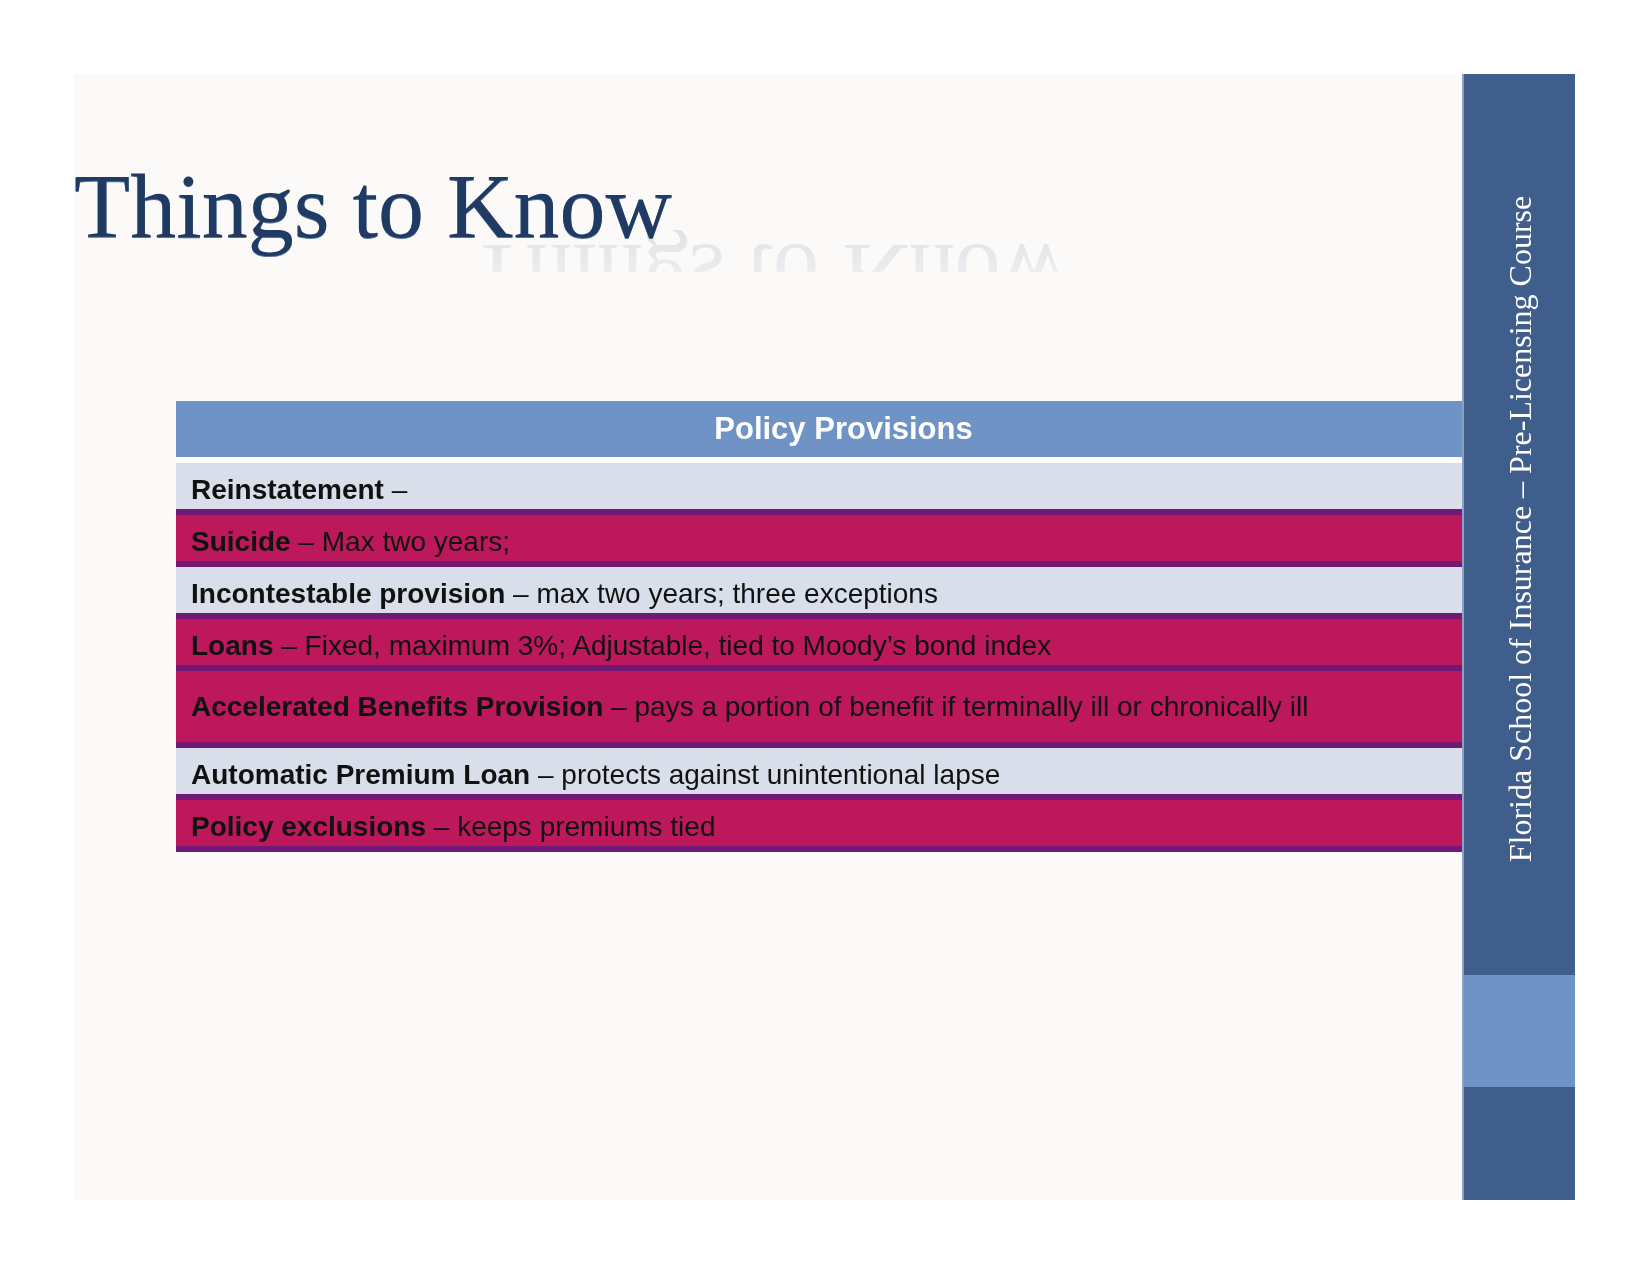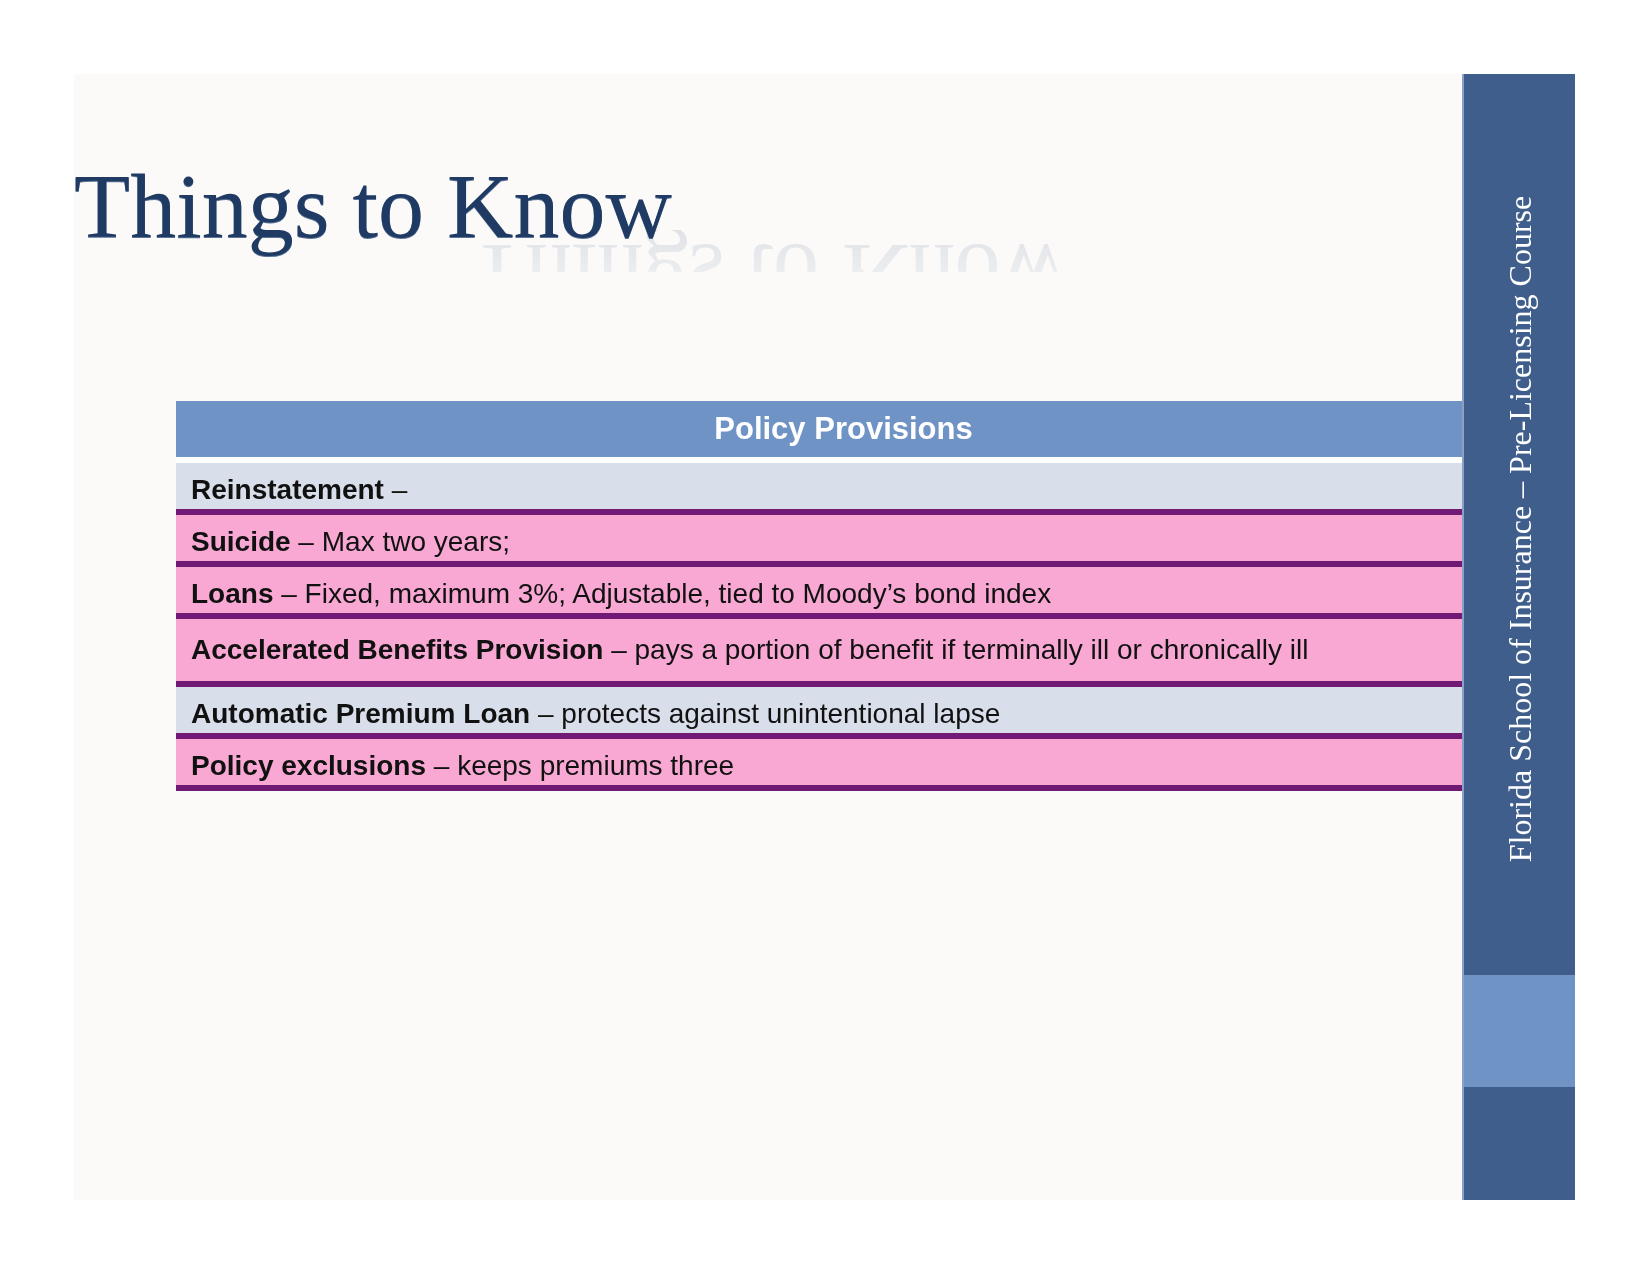--- a/index.html
+++ b/index.html
@@ -13,7 +13,7 @@
   .thead{background:#7093c6;height:56px;display:flex;align-items:center;justify-content:center;color:#ffffff;font-weight:bold;font-size:31px;border-bottom:6px solid #ffffff;}
   .row{display:block;padding:12px 15px 4px 15px;font-size:28px;color:#111111;line-height:30px;border-bottom:6px solid #701a75;}
   .row.odd{background:#d9dfea;}
-  .row.even{background:#f9a8d4;}
+  .row.even{background:#be185d;}
   .row .term{font-weight:bold;}
   .row.tall{line-height:34px;padding-top:14px;padding-bottom:14px;}
   .sidebar{position:absolute;left:1462px;top:74px;width:113px;height:1126px;background:#3f5e8b;border-left:2px solid #8aa0c4;box-sizing:border-box;}

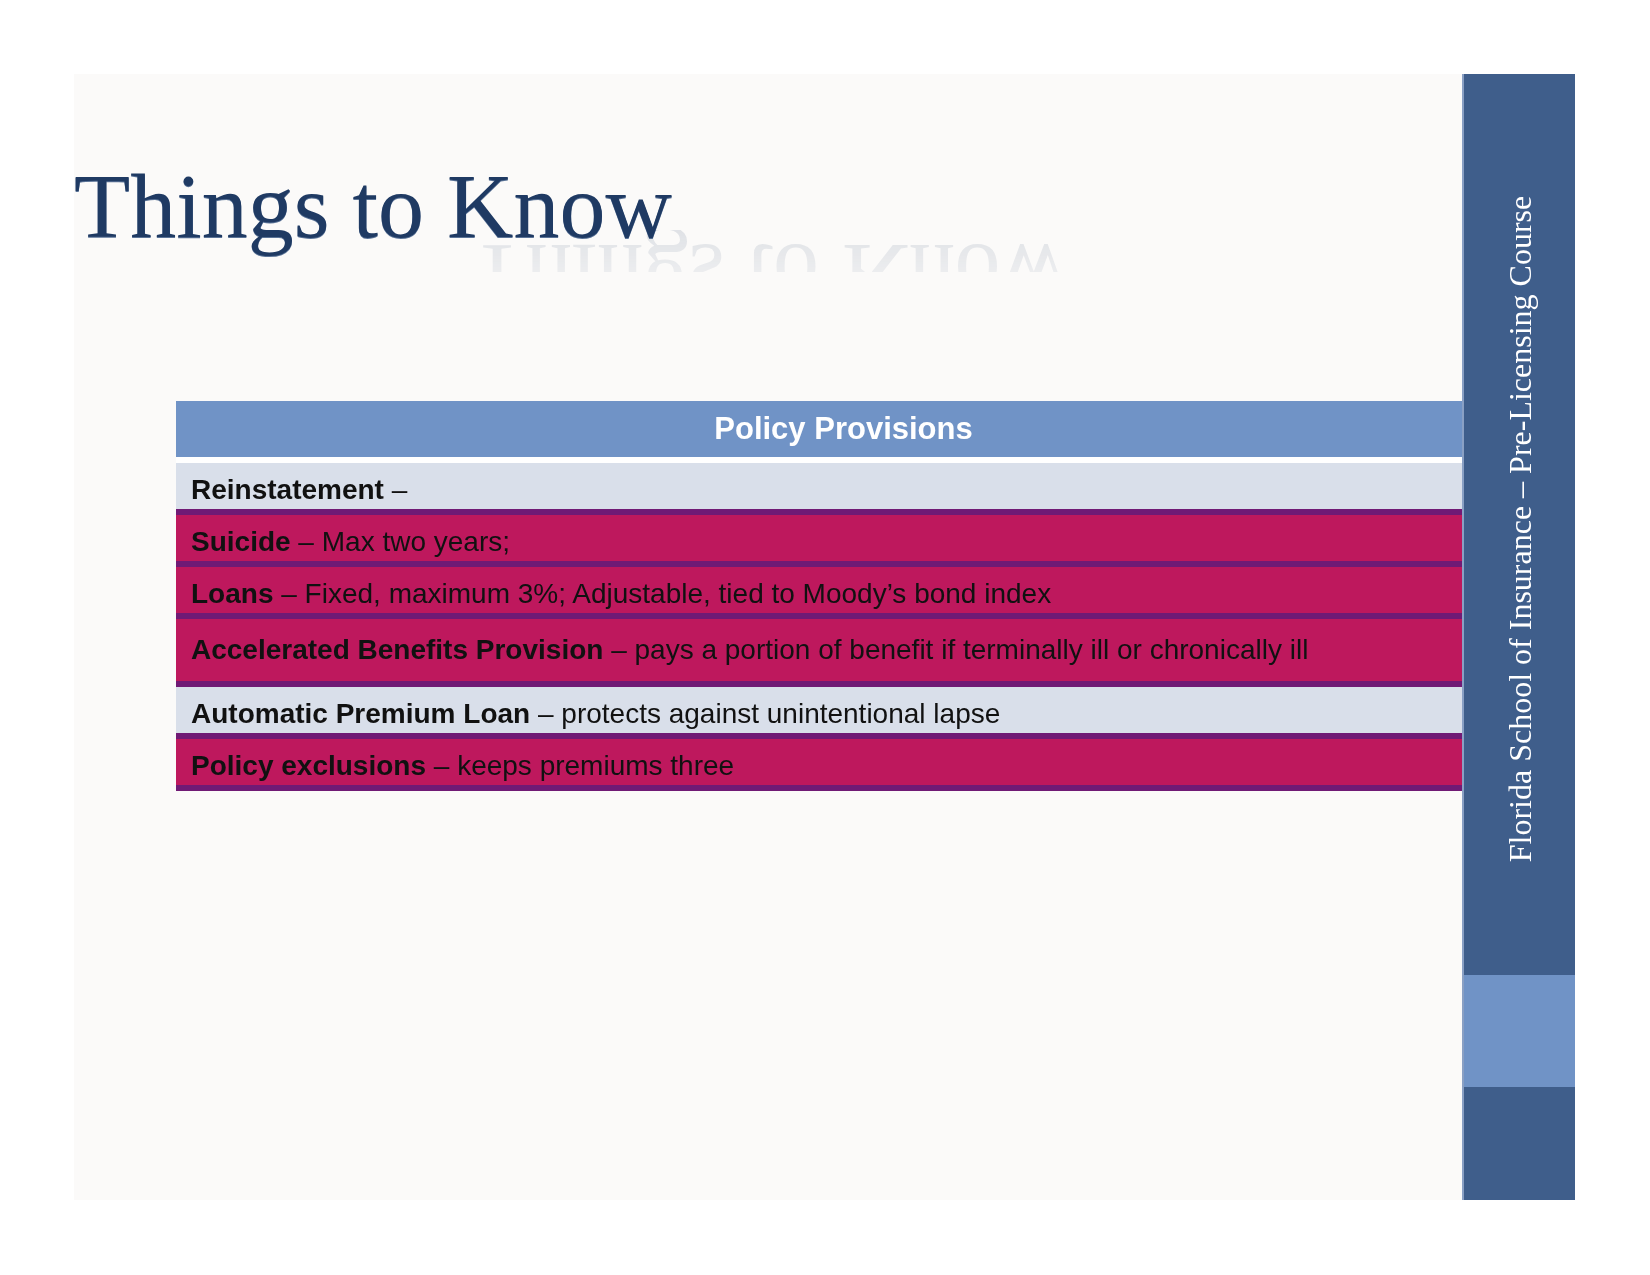--- a/index.html
+++ b/index.html
@@ -41,6 +41,9 @@
   <div class="row even">
     <span class="term">Suicide</span><span> – </span><span>Max two years;</span>
   </div>
+  <div class="row odd">
+    <span class="term">Incontestable provision</span><span> – </span><span>max two years; three exceptions</span>
+  </div>
   <div class="row even">
     <span class="term">Loans</span><span> – </span><span>Fixed, maximum 3%; Adjustable, tied to Moody’s bond index</span>
   </div>

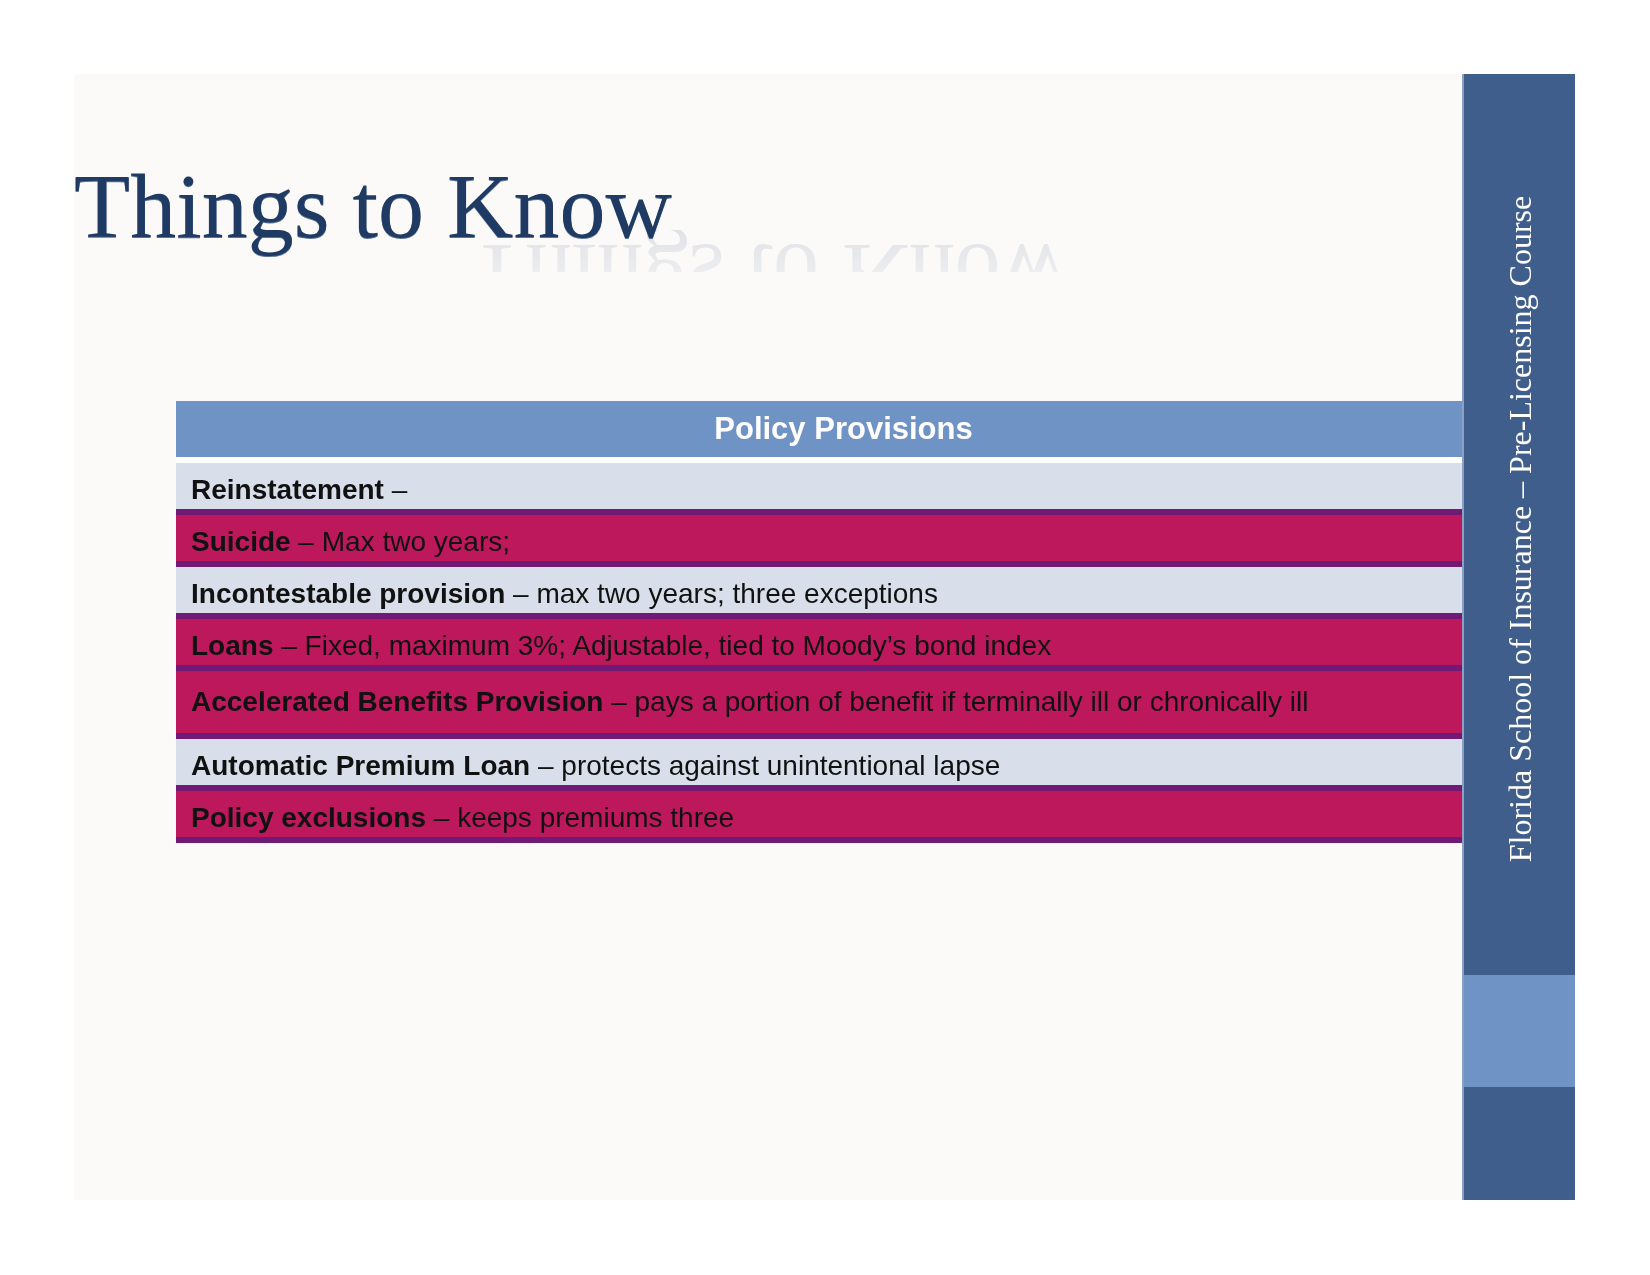--- a/index.html
+++ b/index.html
@@ -15,7 +15,7 @@
   .row.odd{background:#d9dfea;}
   .row.even{background:#be185d;}
   .row .term{font-weight:bold;}
-  .row.tall{line-height:34px;padding-top:14px;padding-bottom:14px;}
+  .row.tall{line-height:43px;padding-top:14px;padding-bottom:14px;}
   .sidebar{position:absolute;left:1462px;top:74px;width:113px;height:1126px;background:#3f5e8b;border-left:2px solid #8aa0c4;box-sizing:border-box;}
   .sidebar .band{position:absolute;left:0;top:901px;width:100%;height:112px;background:#7093c6;}
   .sidebar .vtext{position:absolute;left:56px;top:455px;transform:translate(-50%,-50%) rotate(-90deg);white-space:nowrap;color:#ffffff;font-family:"Liberation Serif","DejaVu Serif",serif;font-size:32px;}

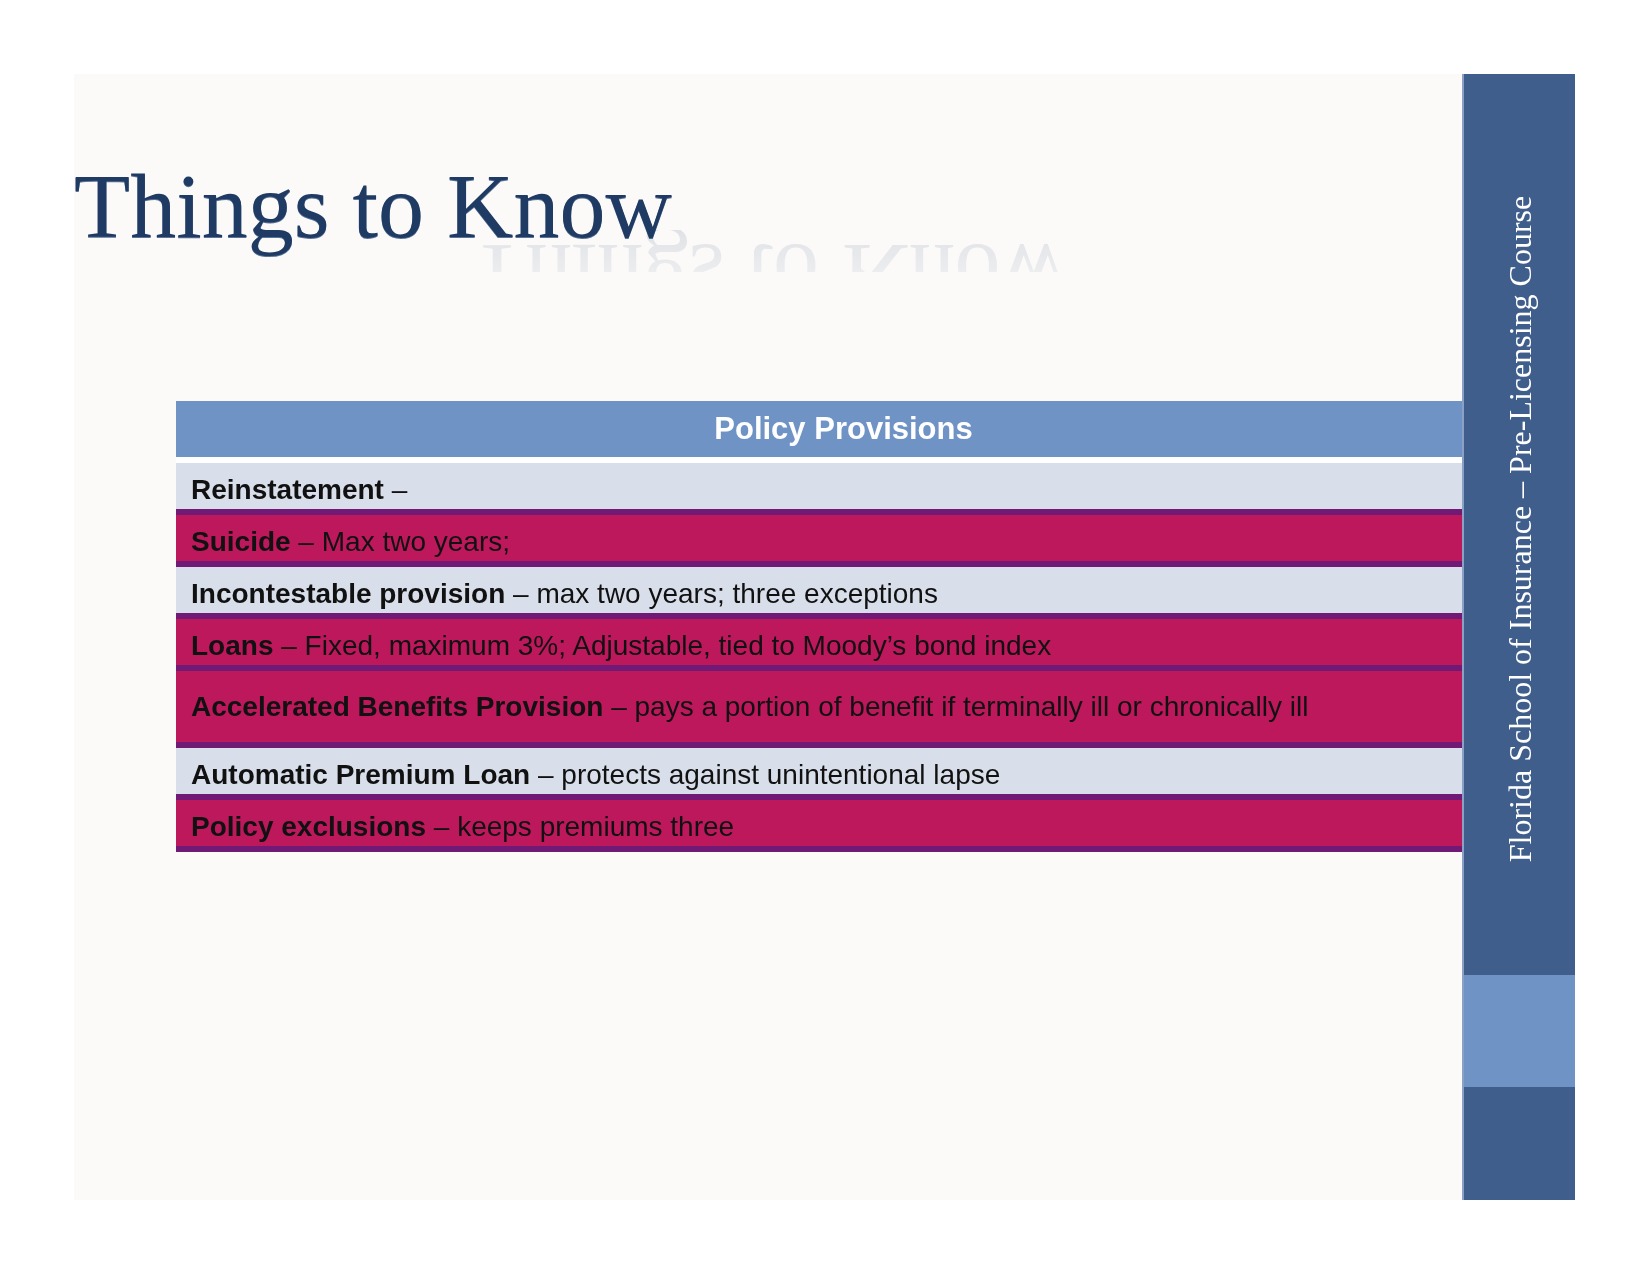--- a/index.html
+++ b/index.html
@@ -54,7 +54,7 @@
     <span class="term">Automatic Premium Loan</span><span> – </span><span>protects against unintentional lapse</span>
   </div>
   <div class="row even">
-    <span class="term">Policy exclusions</span><span> – </span><span>keeps premiums three</span>
+    <span class="term">Policy exclusions</span><span> – </span><span>keeps premiums tied</span>
   </div>
 </div>
 

